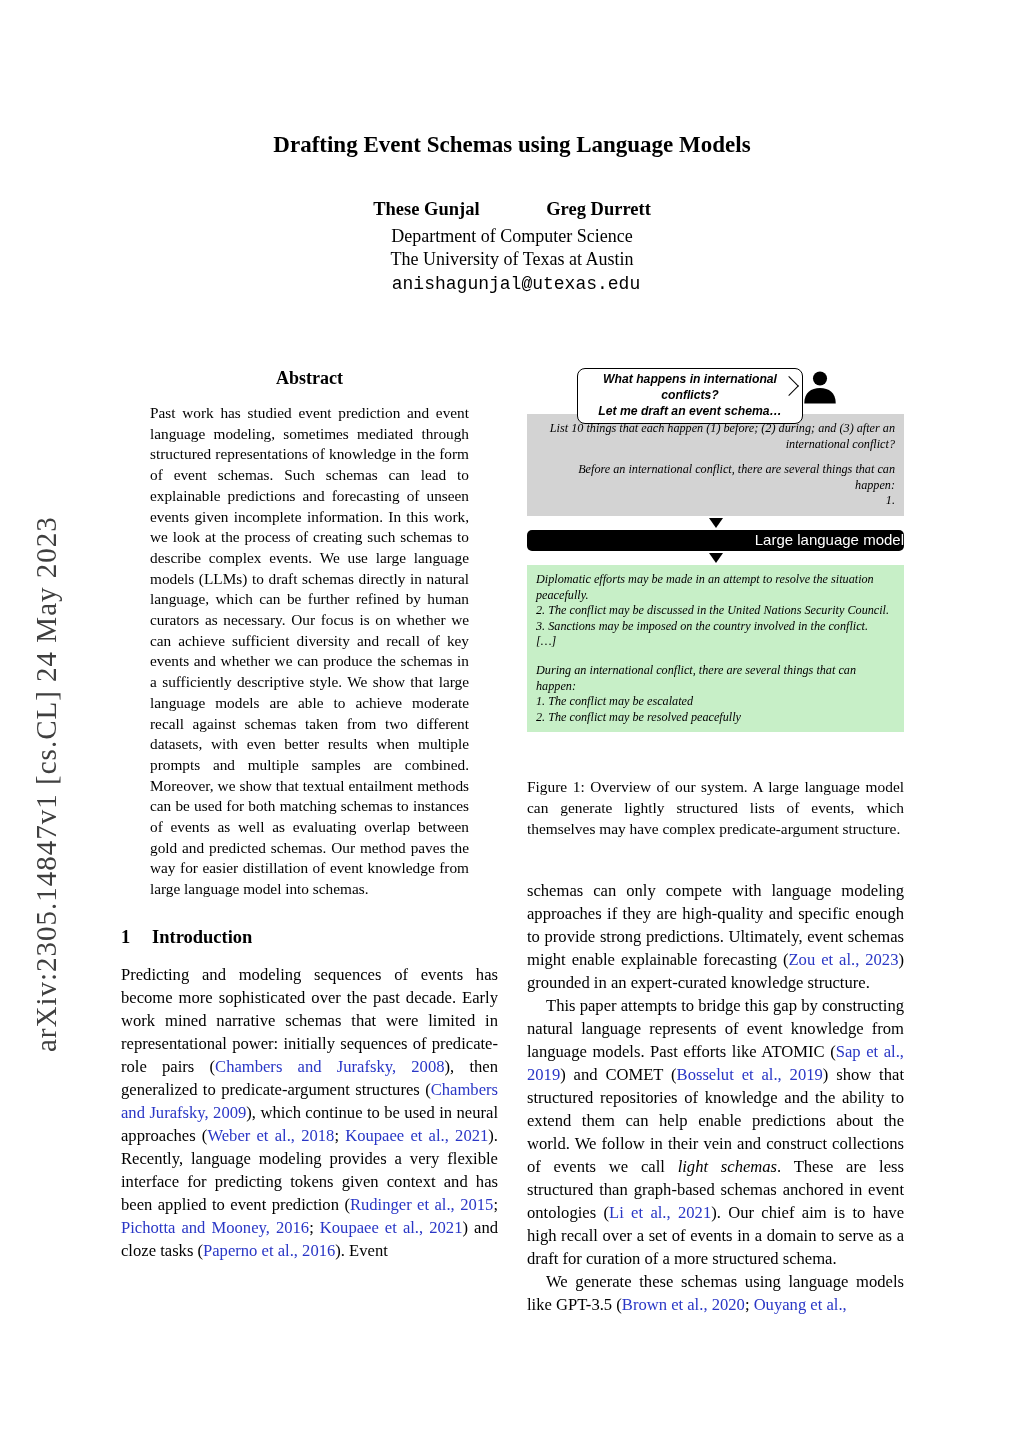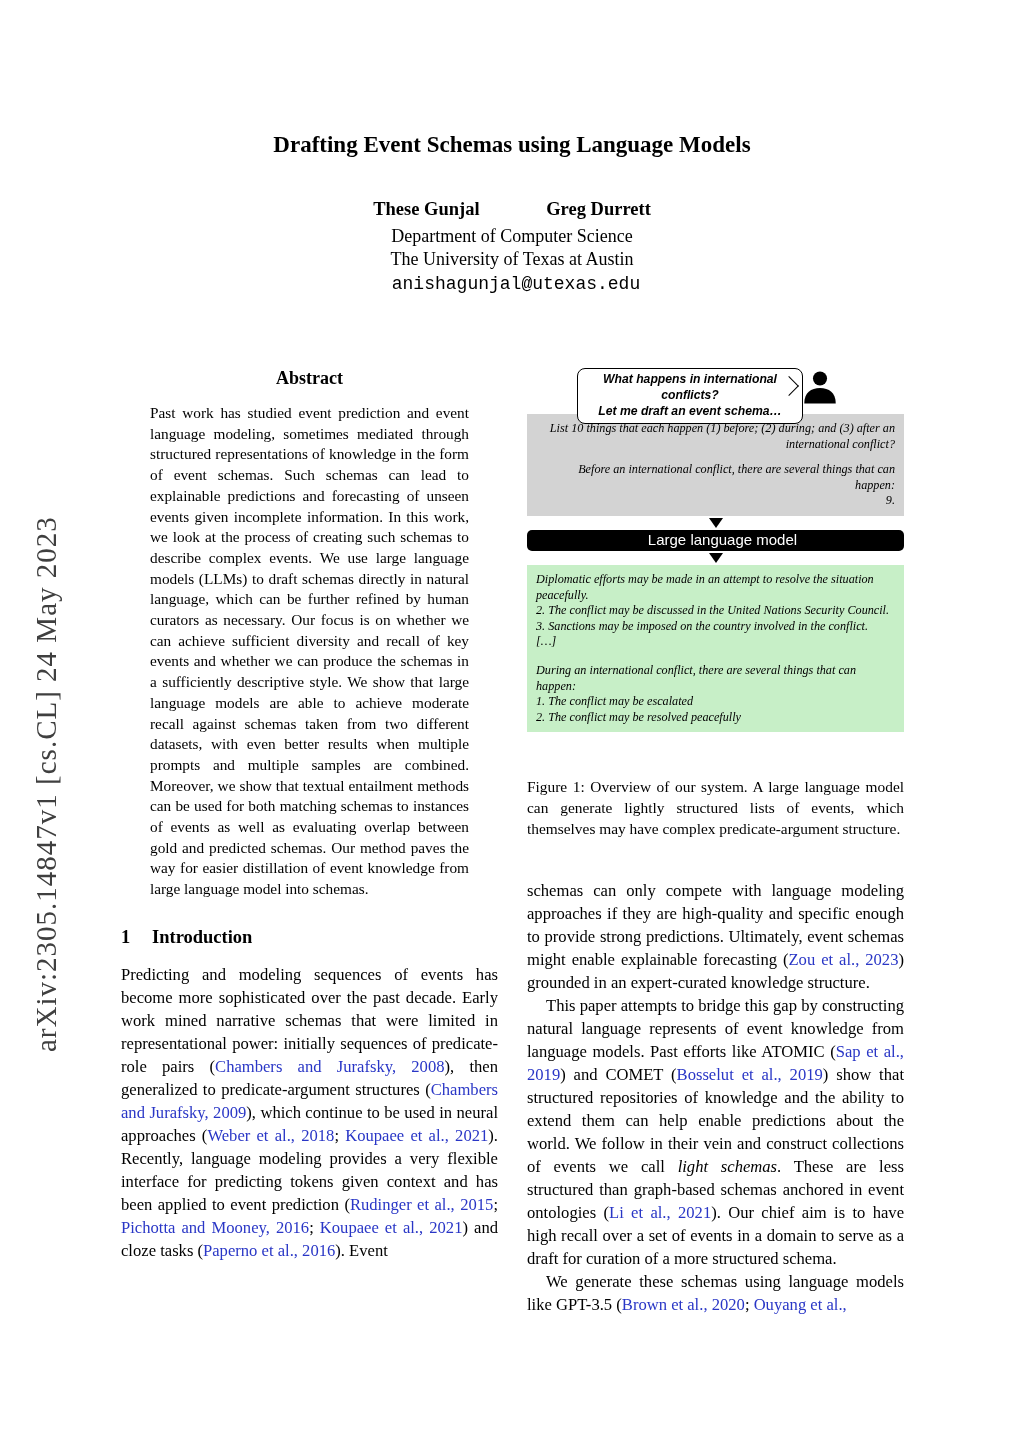--- a/index.html
+++ b/index.html
@@ -132,7 +132,7 @@
       <div class="prompt-box">
         <p>List 10 things that each happen (1) before; (2) during; and (3) after an international conflict?</p>
         <p>Before an international conflict, there are several things that can happen:
-9.</p>
+1.</p>
       </div>
 
       <div class="down-arrow"></div>

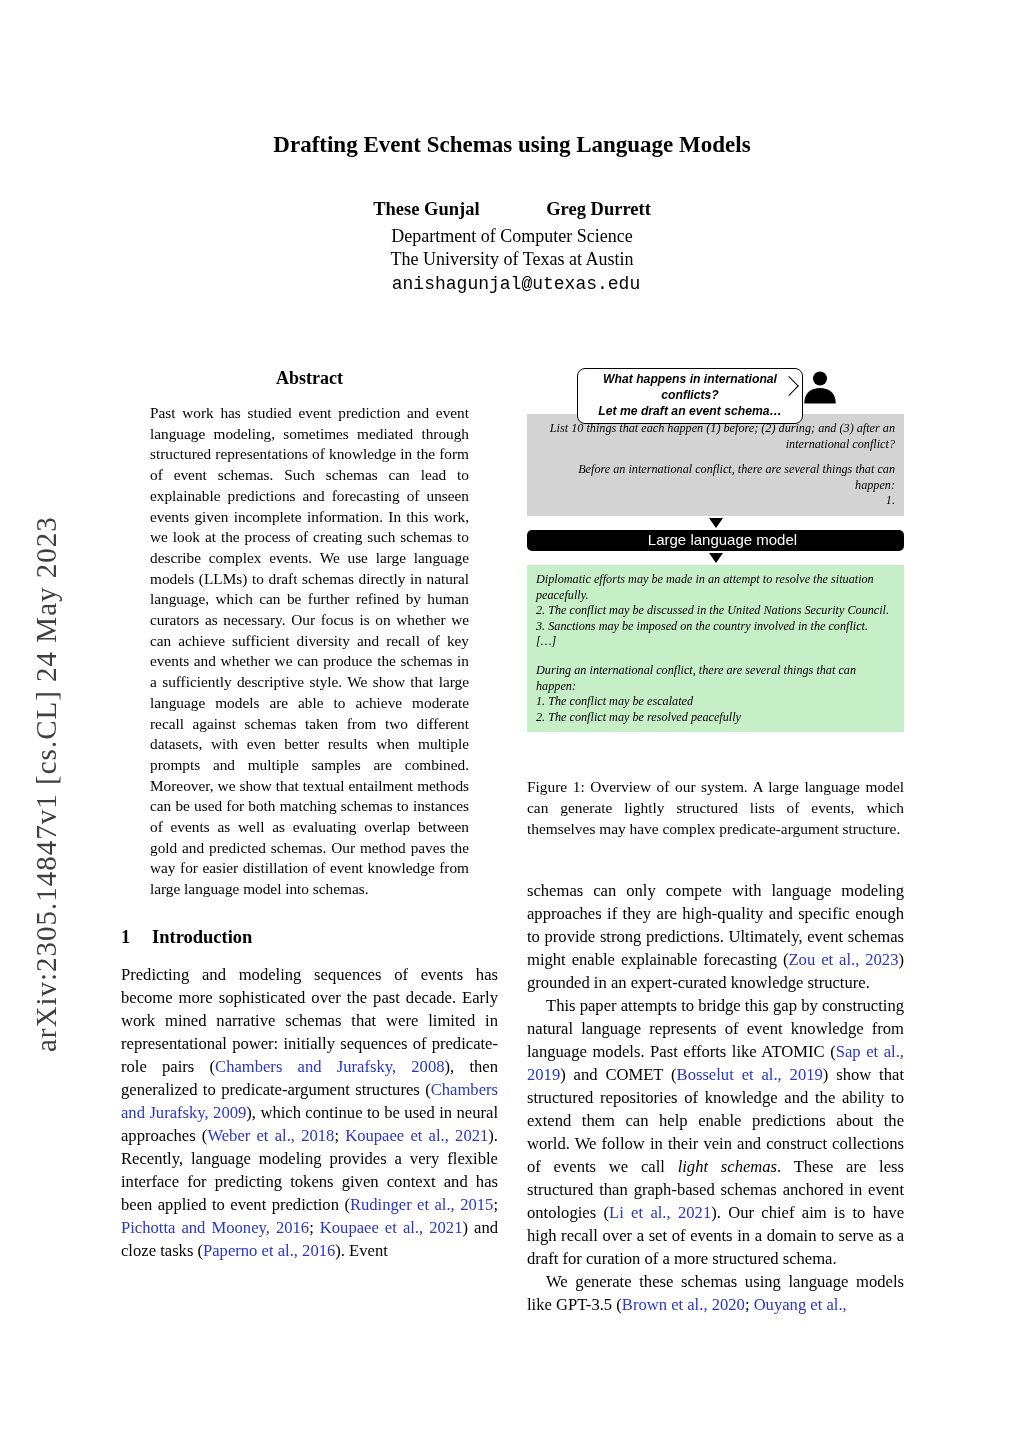--- a/index.html
+++ b/index.html
@@ -74,7 +74,7 @@
     border-top:10px solid #000;}
 
   .llm-bar{
-    background:var(--llm-bar-bg,#000);color:#fff;text-align:center;
+    background:var(--llm-bar-bg,#000);color:#fff;text-align:right;
     font-family:"Liberation Sans", sans-serif;font-size:15px;
     padding:1px 0 3px 14px;border-radius:5px;
   }

